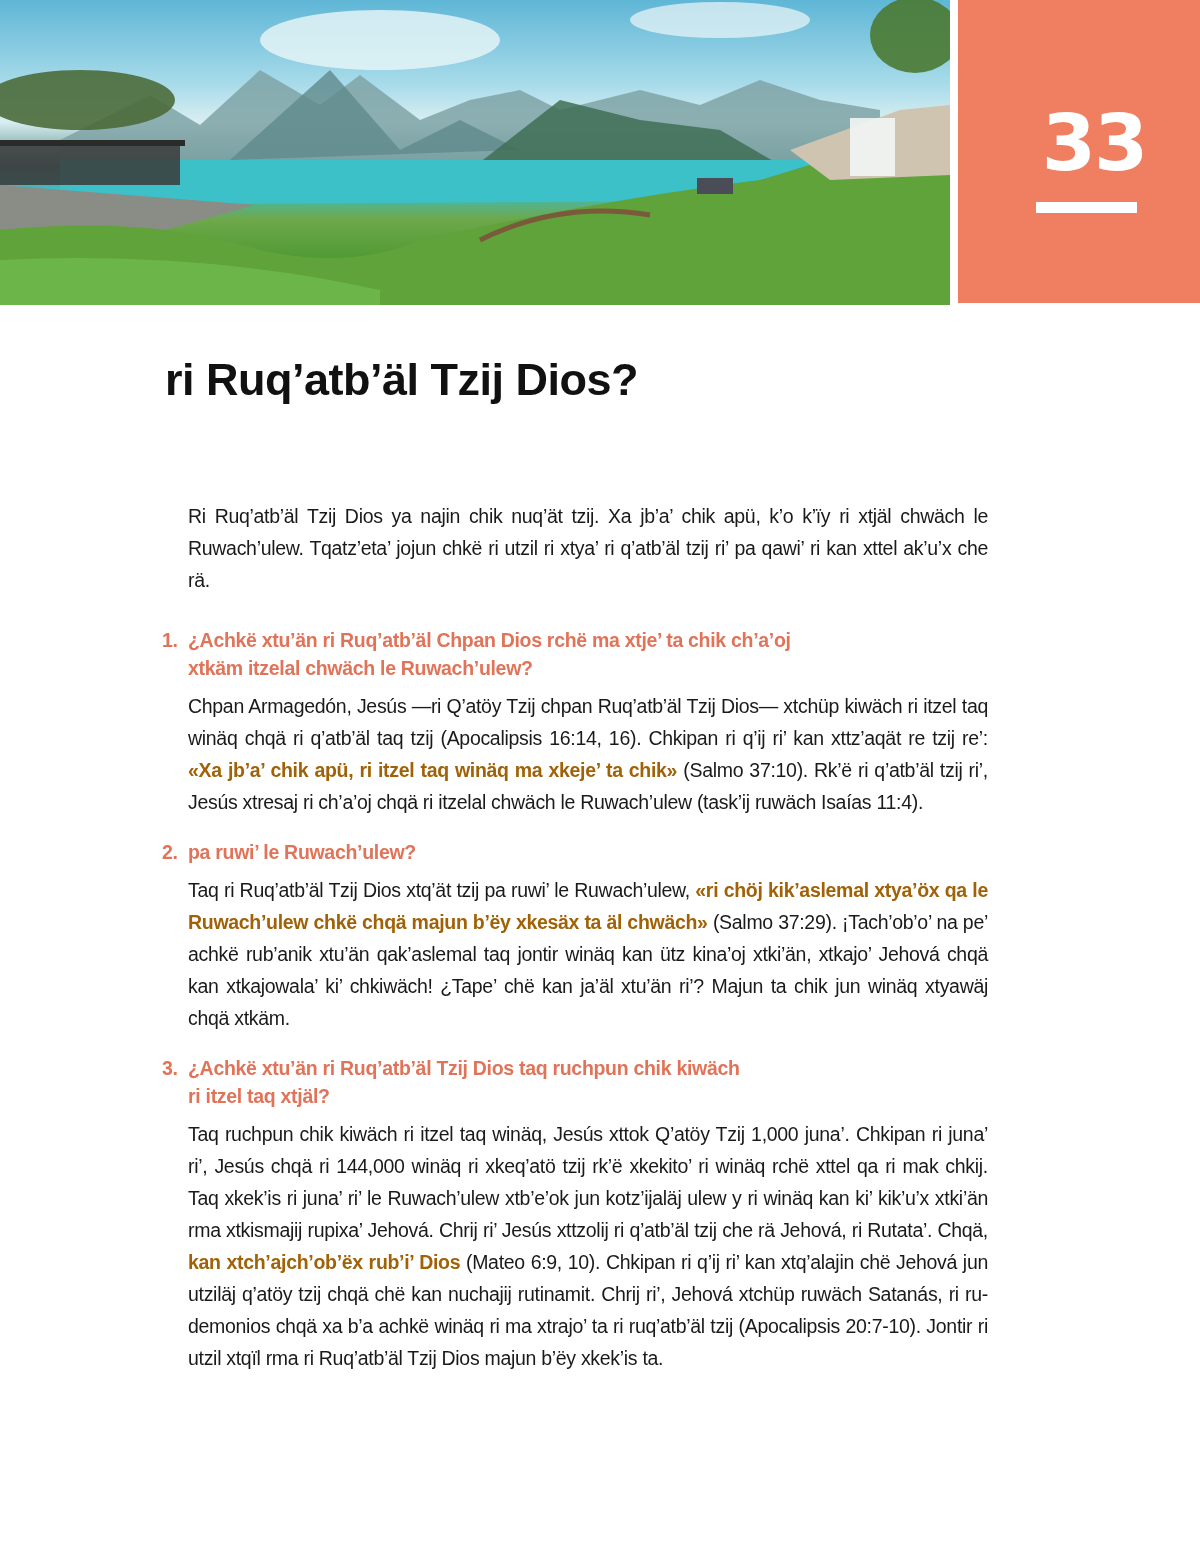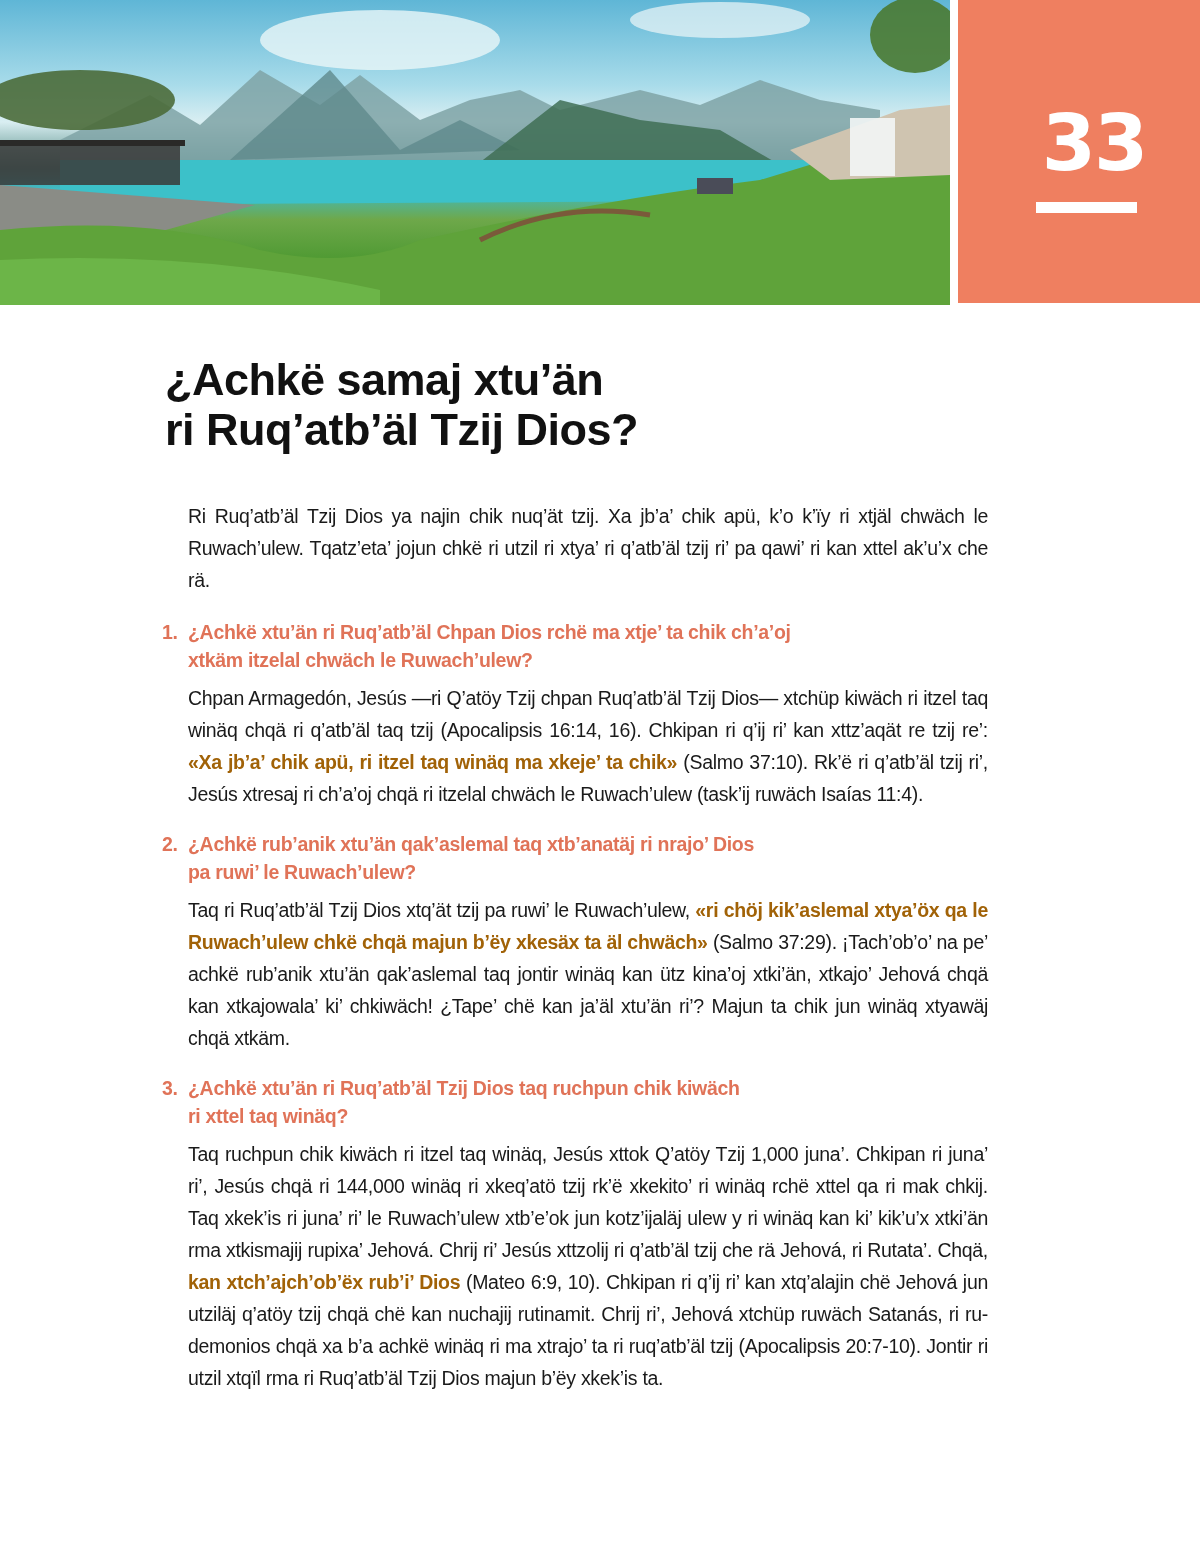--- a/index.html
+++ b/index.html
@@ -77,7 +77,6 @@
 </div>
 
 <h1 class="page-title">
-  <span>¿Achkë samaj xtu’än</span>
   <span>ri Ruq’atb’äl Tzij Dios?</span>
 </h1>
 

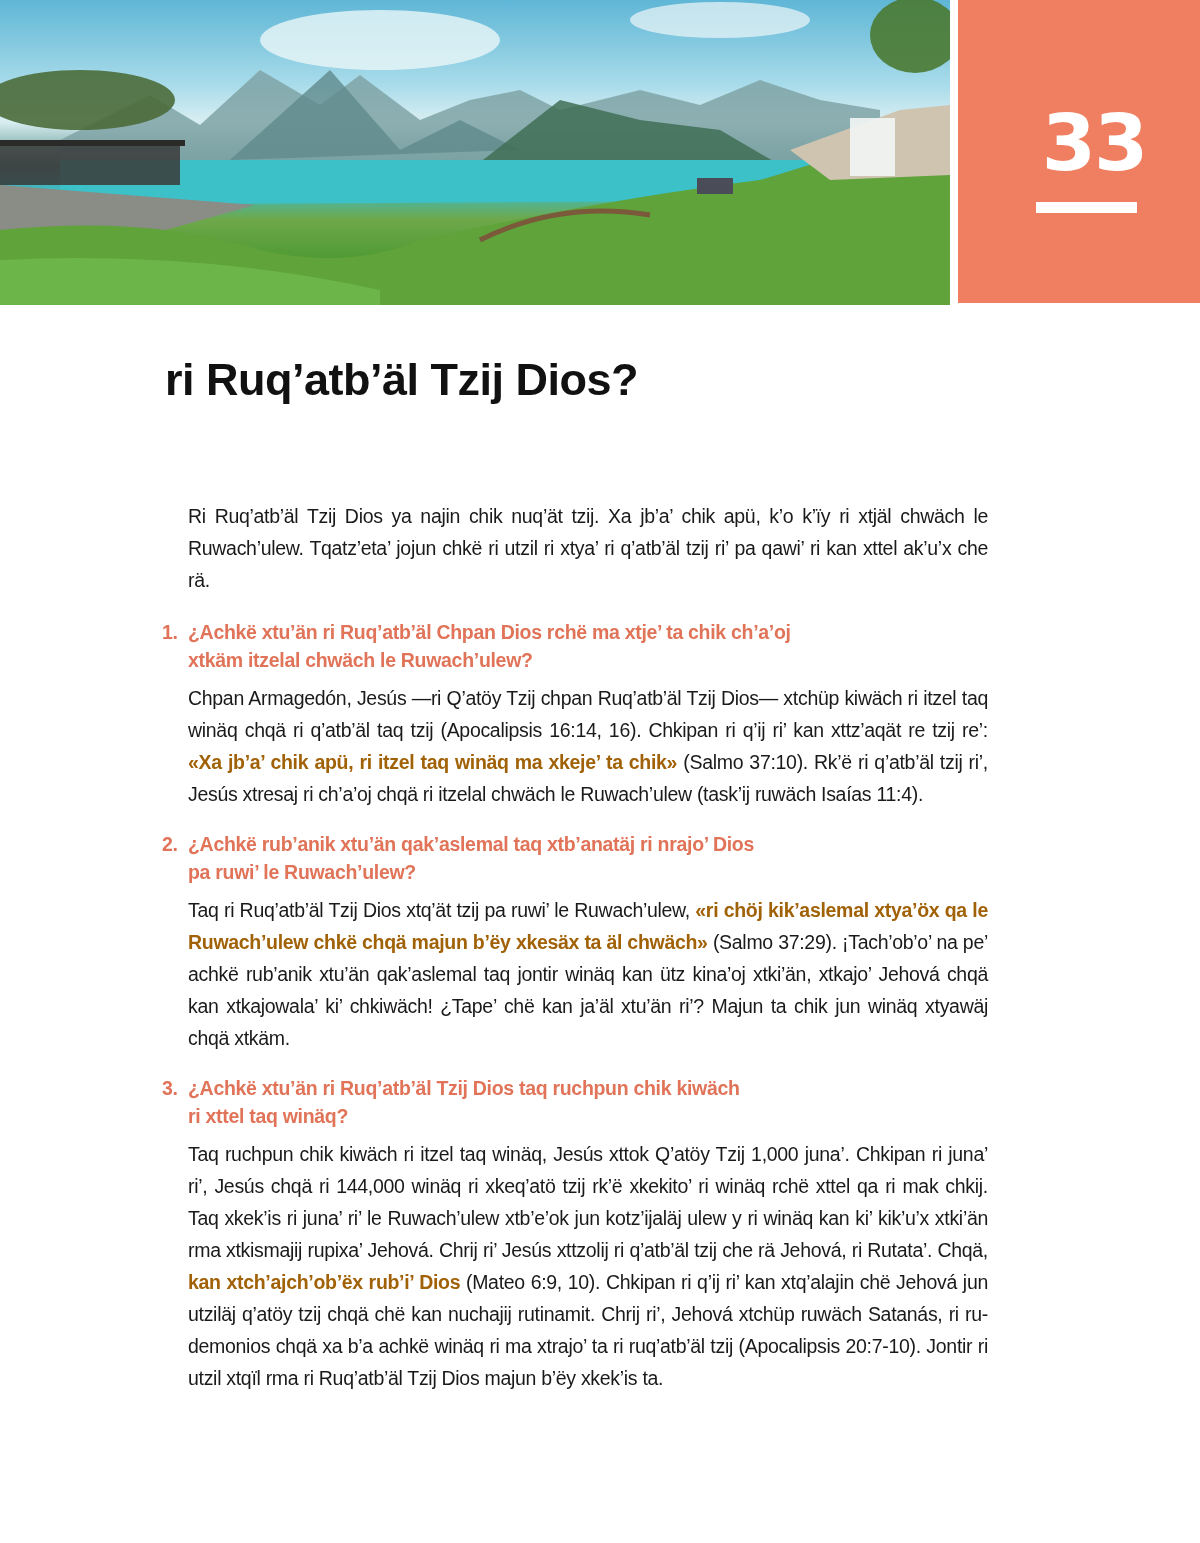--- a/index.html
+++ b/index.html
@@ -28,7 +28,7 @@
   .content { position: absolute; left: 188px; top: 500px; width: 800px; }
   .para { margin: 0; font-size: 19.5px; line-height: 32px; text-align: justify; color: #1a1a1a;
           font-family: "Liberation Sans", sans-serif; letter-spacing: -0.3px; }
-  .intro { margin-bottom: 22px; }
+  .intro { margin-bottom: 30px; }
   .question { position: relative; margin: 0 0 8px 0; font-size: 19.5px; line-height: 28px;
               color: #e07358; font-weight: bold; letter-spacing: -0.3px; }
   .question .qnum { position: absolute; left: -26px; top: 0; }

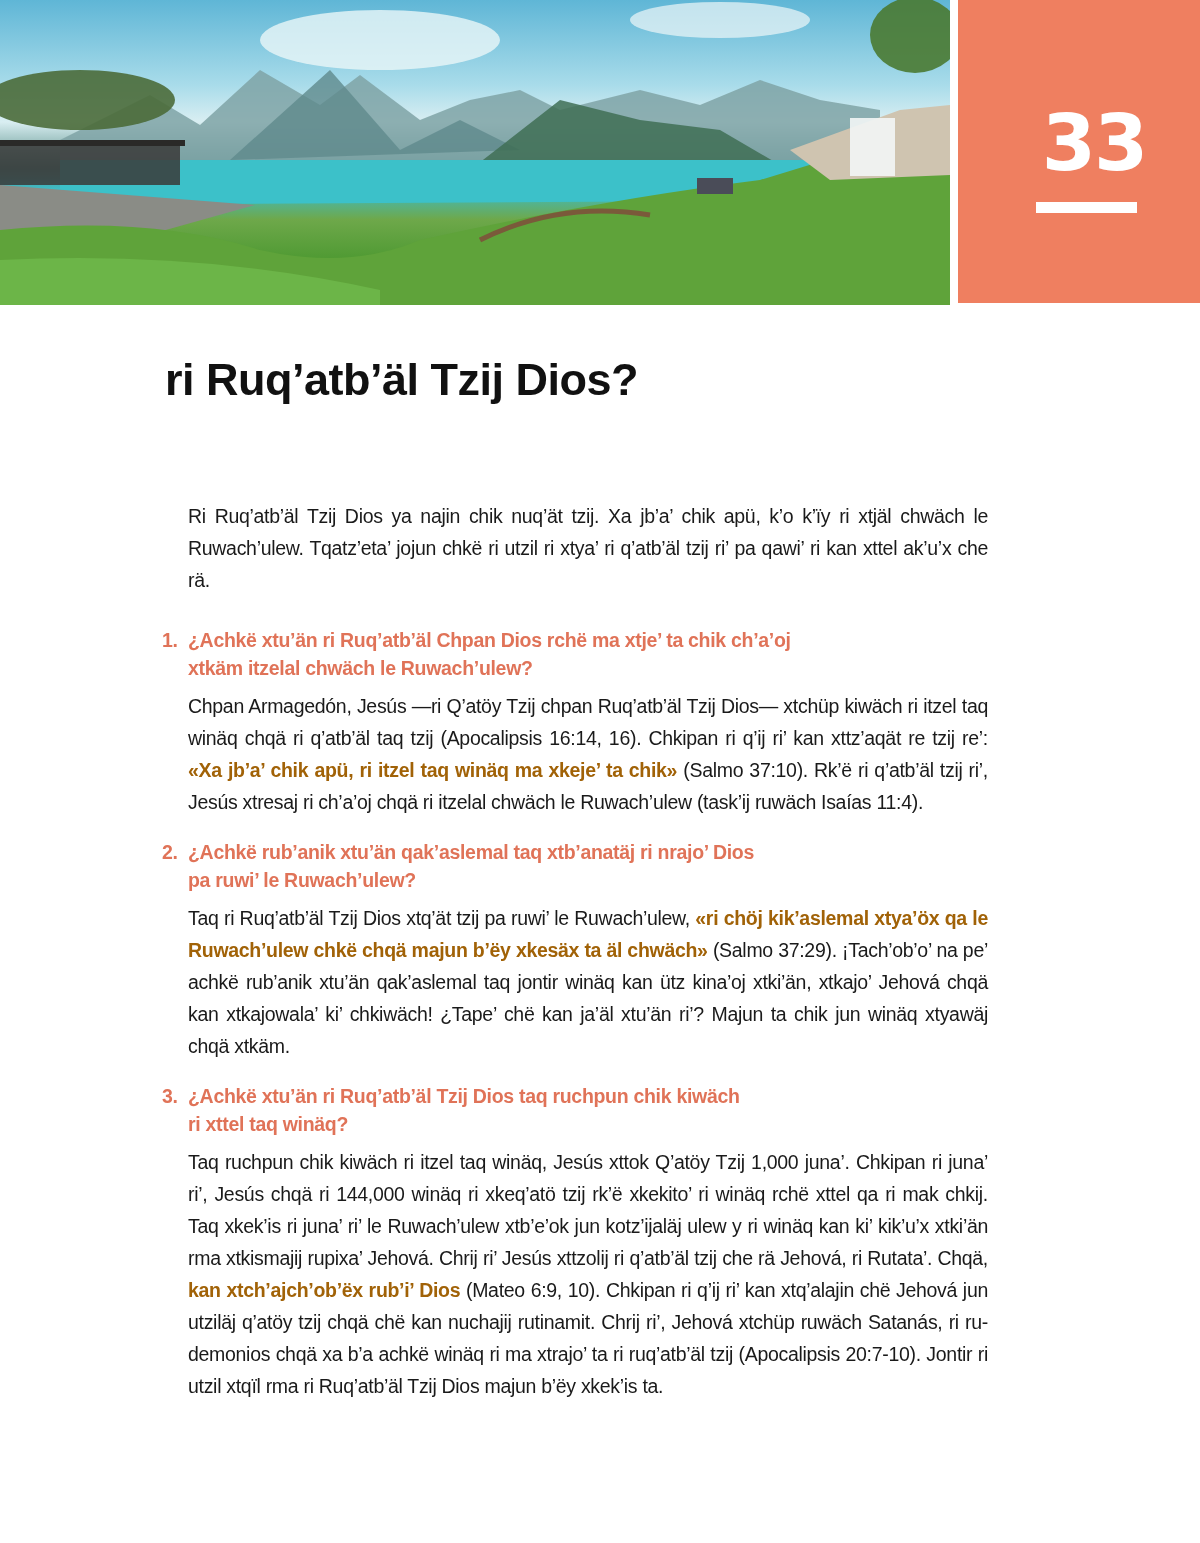--- a/index.html
+++ b/index.html
@@ -97,7 +97,6 @@
   <div>
     <h2 class="question">
       <span class="qnum">2.</span>
-      <span class="line">¿Achkë rub’anik xtu’än qak’aslemal taq xtb’anatäj ri nrajo’ Dios</span>
       <span class="line">pa ruwi’ le Ruwach’ulew?</span>
     </h2>
     <p class="para answer">

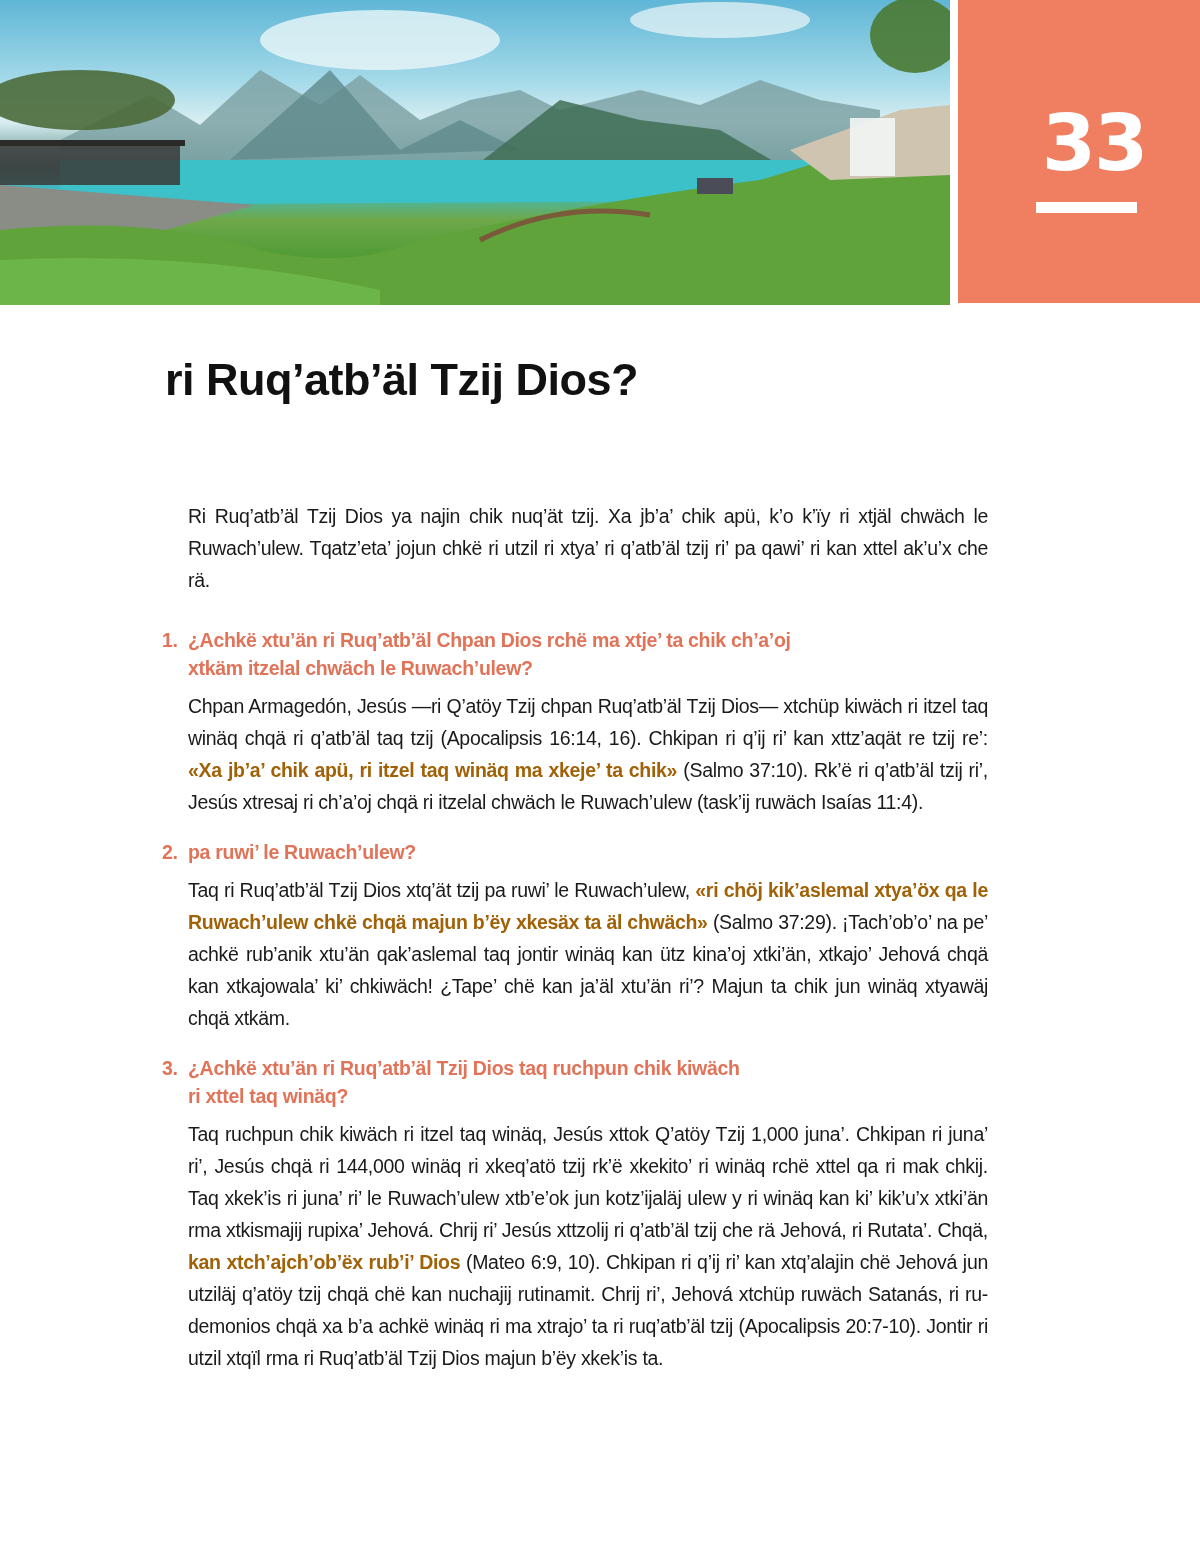--- a/index.html
+++ b/index.html
@@ -108,7 +108,7 @@
     <h2 class="question">
       <span class="qnum">3.</span>
       <span class="line">¿Achkë xtu’än ri Ruq’atb’äl Tzij Dios taq ruchpun chik kiwäch</span>
-      <span class="line">ri xttel taq winäq?</span>
+      <span class="line">ri itzel taq xtjäl?</span>
     </h2>
     <p class="para answer">
       <span>Taq ruchpun chik kiwäch ri itzel taq winäq, Jesús xttok Q’atöy Tzij 1,000 juna’. Chkipan ri juna’ ri’, Jesús chqä ri 144,000 winäq ri xkeq’atö tzij rk’ë xkekito’ ri winäq rchë xttel qa ri mak chkij. Taq xkek’is ri juna’ ri’ le Ruwach’ulew xtb’e’ok jun kotz’ijaläj ulew y ri winäq kan ki’ kik’u’x xtki’än rma xtkismajij rupixa’ Jehová. Chrij ri’ Jesús xttzolij ri q’atb’äl tzij che rä Jehová, ri Rutata’. Chqä, </span><b>kan xtch’ajch’ob’ëx rub’i’ Dios</b><span> (Mateo 6:9, 10). Chkipan ri q’ij ri’ kan xtq’alajin chë Jehová jun utziläj q’atöy tzij chqä chë kan nuchajij rutinamit. Chrij ri’, Jehová xtchüp ruwäch Satanás, ri ru-demonios chqä xa b’a achkë winäq ri ma xtrajo’ ta ri ruq’atb’äl tzij (Apocalipsis 20:7-10). Jontir ri utzil xtqïl rma ri Ruq’atb’äl Tzij Dios majun b’ëy xkek’is ta.</span>

